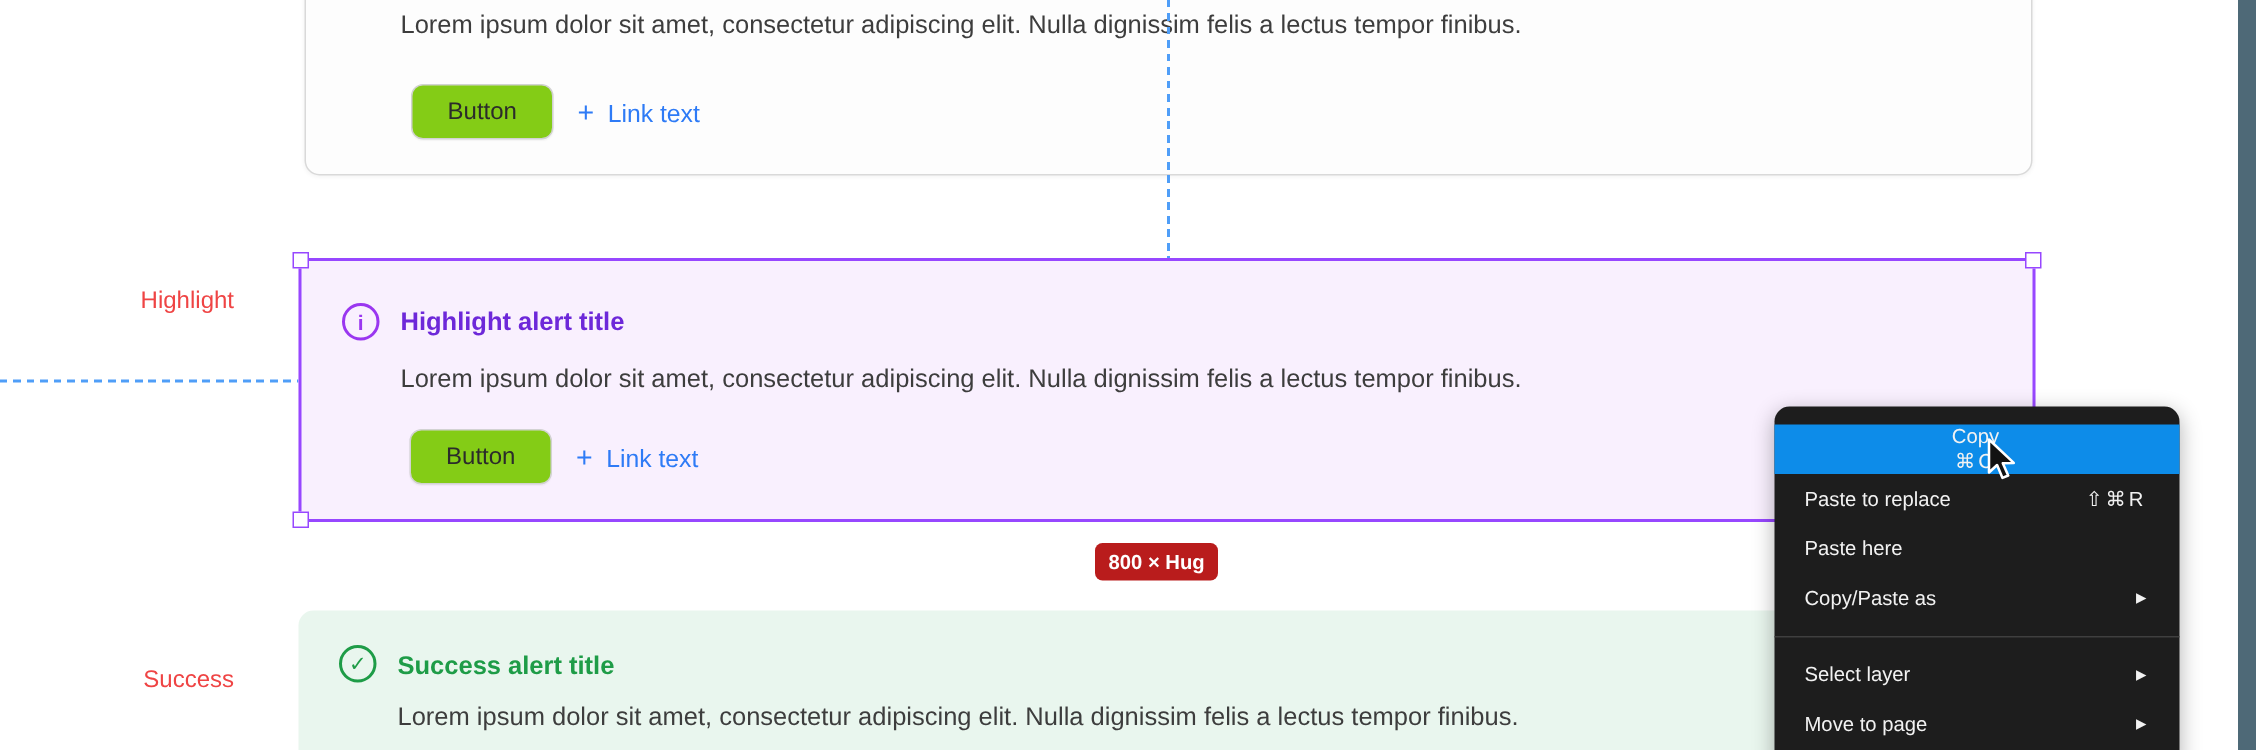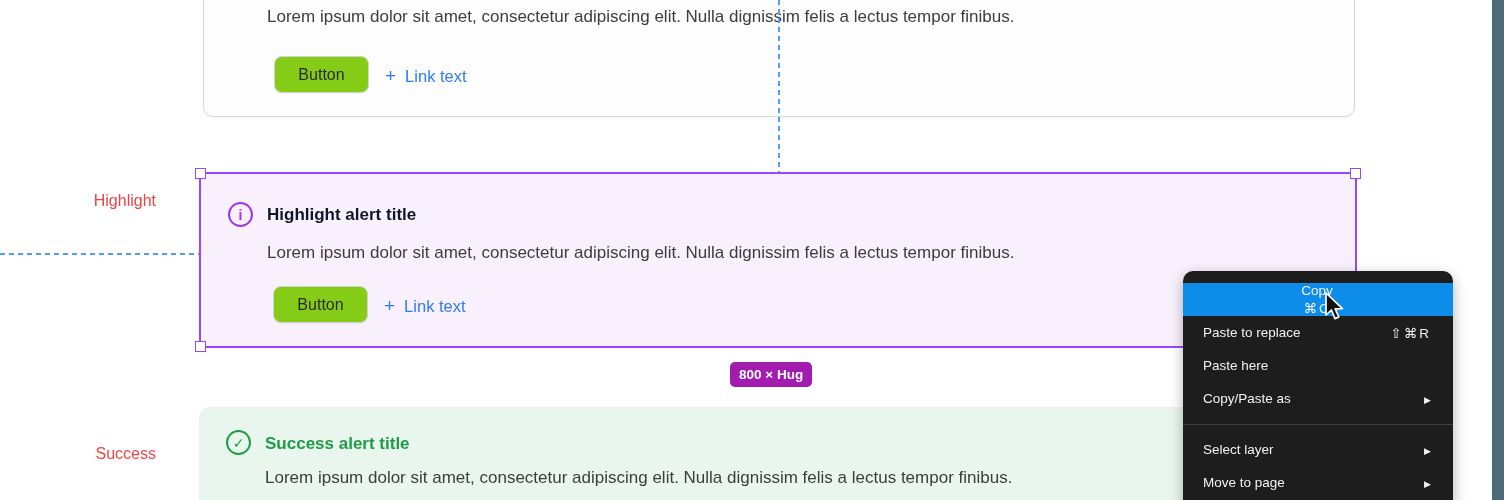--- a/index.html
+++ b/index.html
@@ -27,7 +27,7 @@
     position:absolute; font-size:17px; color:#3d3d3d; white-space:nowrap;
   }
   .alert-title { position:absolute; font-size:17px; font-weight:bold; white-space:nowrap; }
-  .alert-title.purple { color:#0f172a; }
+  .alert-title.purple { color:#6d28d9; }
   .alert-title.green  { color:#1e9c47; }
 
   .alert-icon {

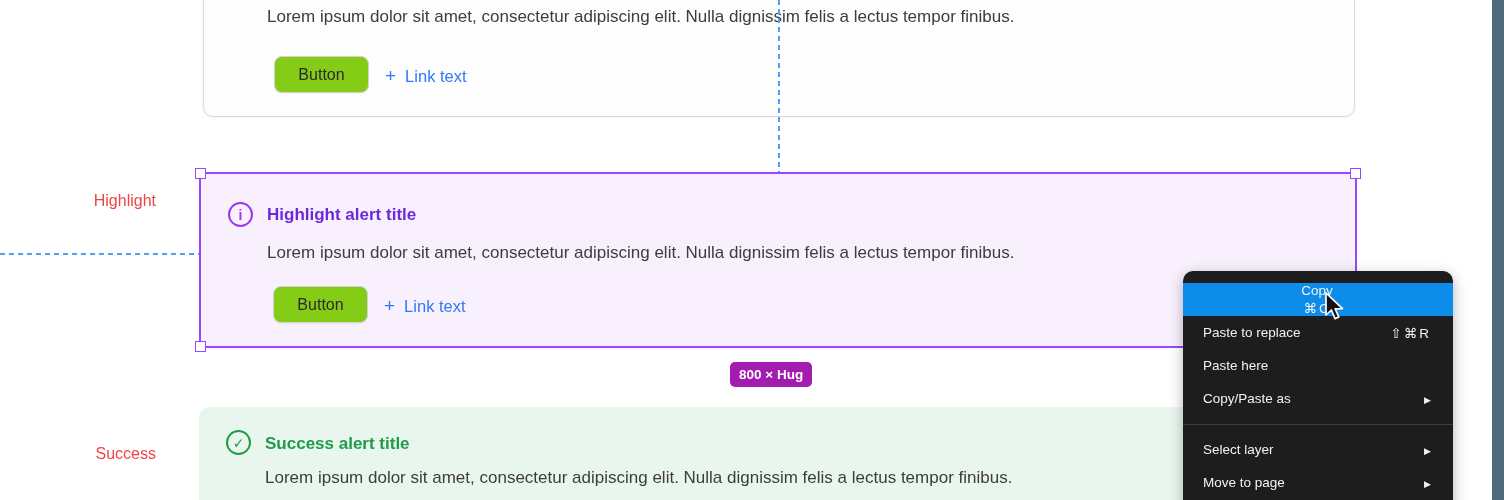--- a/index.html
+++ b/index.html
@@ -83,7 +83,7 @@
 
   .size-badge {
     position:absolute; left:730px; top:362px; height:25px;
-    background:#a21caf; color:#ffffff; border-radius:5px;
+    background:#b91c1c; color:#ffffff; border-radius:5px;
     font-size:13.5px; font-weight:bold; padding:0 9px;
     display:flex; align-items:center; white-space:nowrap; z-index:4;
   }

